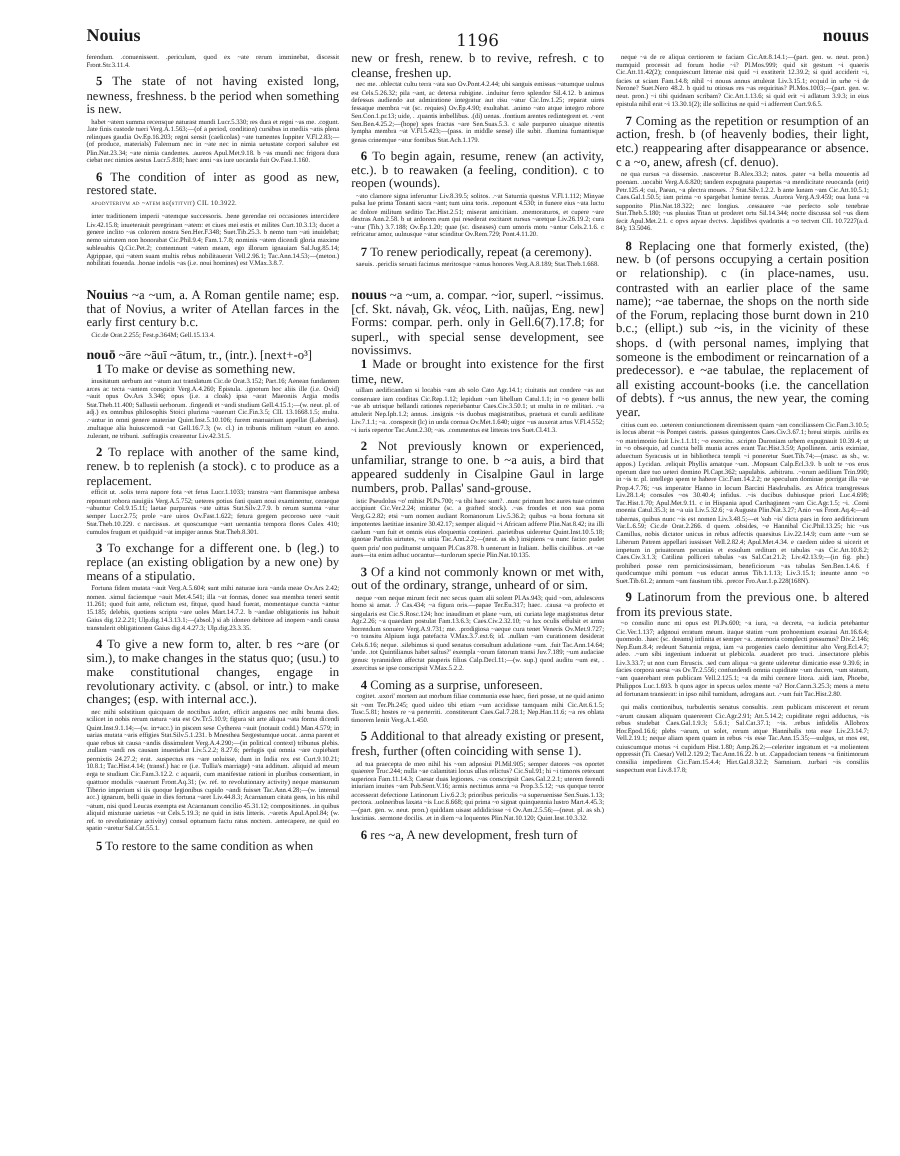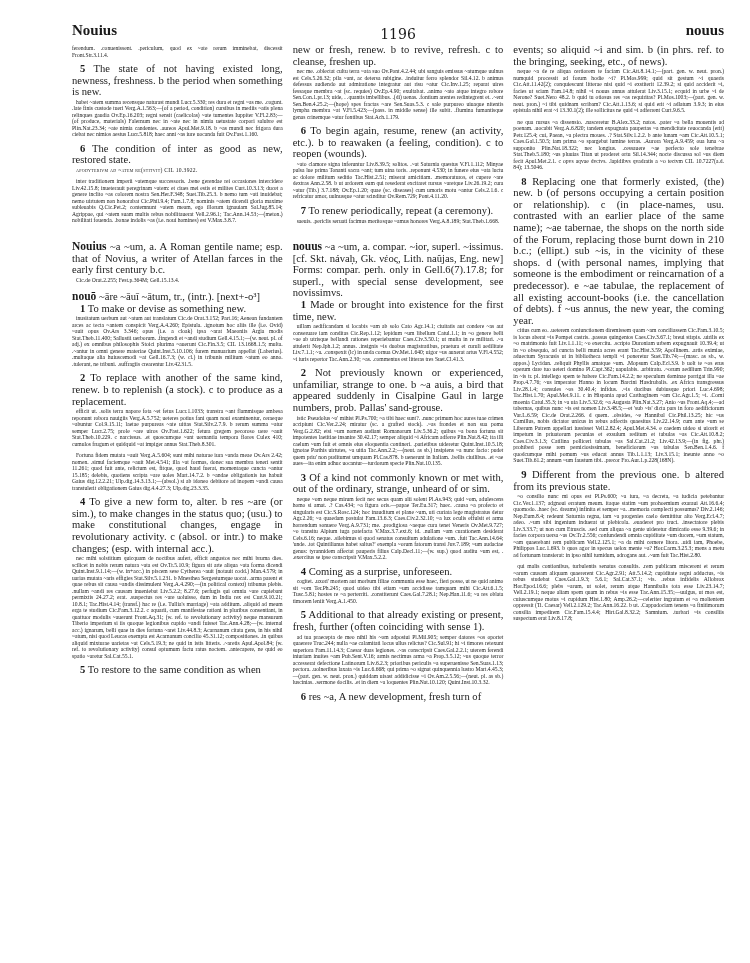--- a/index.html
+++ b/index.html
@@ -89,7 +89,6 @@
       <p class="def indent"><span class="num">6</span> <span>res ~a, A new development, fresh turn of</span></p>
     </div>
   <div class="col" id="col2">
-      <p class="def"><span>events; so aliquid ~i and sim. b (in phrs. ref. to the bringing, seeking, etc., of news).</span></p>
       <p class="cit"><span>neque ~a de re aliqua certiorem te faciam Cic.Att.8.14.1;—(part. gen. w. neut. pron.) numquid processit ad forum hodie ~i? Pl.Mos.999; quid sit gestum ~i quaeris Cic.Att.11.42(2); conquiescunt litterae nisi quid ~i exstiterit 12.39.2; si quid acciderit ~i, facies ut sciam Fam.14.8; nihil ~i nouus annus attulerat Liv.3.15.1; ecquid in urbe ~i de Nerone? Suet.Nero 48.2. b quid tu otiosus res ~as requiritas? Pl.Mos.1003;—(part. gen. w. neut. pron.) ~i tibi quidnam scribam? Cic.Att.1.13.6; si quid erit ~i adlatum 3.9.3; in eius epistula nihil erat ~i 13.30.1(2); ille sollicitus ne quid ~i adferrent Curt.9.6.5.</span></p>
       <p class="cit"><span>ne qua rursus ~a dissensio. .nasceretur B.Alex.33.2; natos. .pater ~a bella mouentis ad poenam. .uocabit Verg.A.6.820; tandem expugnata paupertas ~a mendicitate reuocanda (erit) Petr.125.4; cui, Paean, ~a plectra moues. .? Stat.Silv.1.2.2. b ante lunam ~am Cic.Att.10.5.1; Caes.Gal.1.50.5; iam prima ~o spargebat lumine terras. .Aurora Verg.A.9.459; oua luna ~a supponito Plin.Nat.18.322; nec longius. .cessauere ~ae perfecto sole tenebrae Stat.Theb.5.180; ~us pluuias Titan ut proderet ortu Sil.14.344; nocte discussa sol ~us diem fecit Apul.Met.2.1. c opvs aqvae dvctvs. .lapidibvs qvadratis a ~o tectvm CIL 10.7227(a.d. 84); 13.5046.</span></p>
       <p class="def indent"><span class="num">8</span> <span>Replacing one that formerly existed, (the) new. b (of persons occupying a certain position or relationship). c (in place-names, usu. contrasted with an earlier place of the same name); ~ae tabernae, the shops on the north side of the Forum, replacing those burnt down in 210 b.c.; (ellipt.) sub ~is, in the vicinity of these shops. d (with personal names, implying that someone is the embodiment or reincarnation of a predecessor). e ~ae tabulae, the replacement of all existing account-books (i.e. the cancellation of debts). f ~us annus, the new year, the coming year.</span></p>

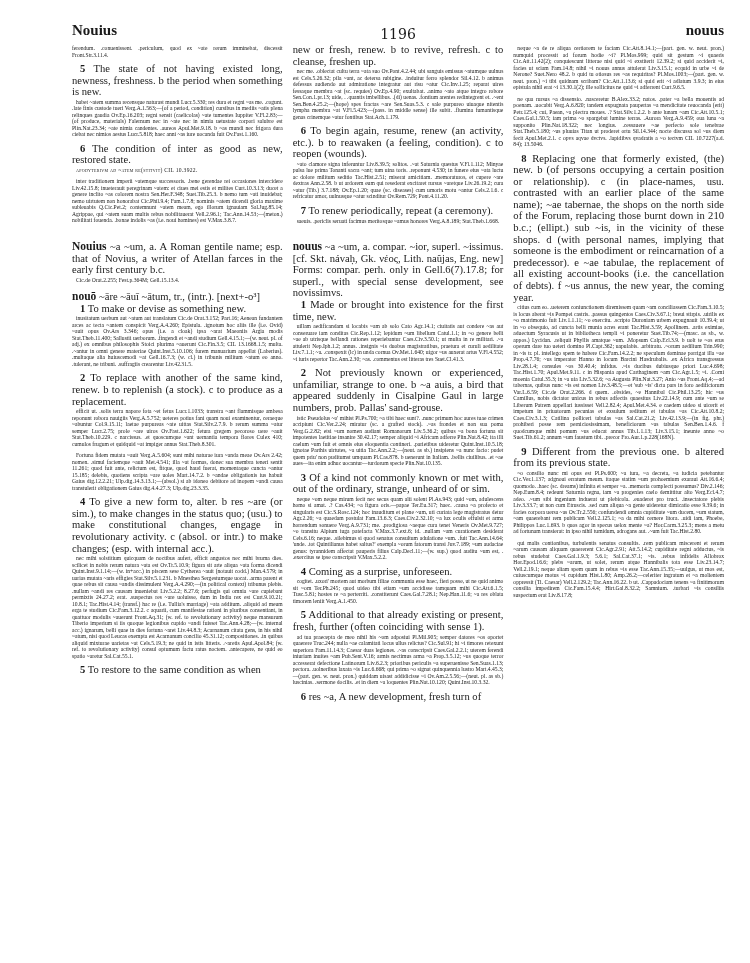--- a/index.html
+++ b/index.html
@@ -90,6 +90,7 @@
     </div>
   <div class="col" id="col2">
       <p class="cit"><span>neque ~a de re aliqua certiorem te faciam Cic.Att.8.14.1;—(part. gen. w. neut. pron.) numquid processit ad forum hodie ~i? Pl.Mos.999; quid sit gestum ~i quaeris Cic.Att.11.42(2); conquiescunt litterae nisi quid ~i exstiterit 12.39.2; si quid acciderit ~i, facies ut sciam Fam.14.8; nihil ~i nouus annus attulerat Liv.3.15.1; ecquid in urbe ~i de Nerone? Suet.Nero 48.2. b quid tu otiosus res ~as requiritas? Pl.Mos.1003;—(part. gen. w. neut. pron.) ~i tibi quidnam scribam? Cic.Att.1.13.6; si quid erit ~i adlatum 3.9.3; in eius epistula nihil erat ~i 13.30.1(2); ille sollicitus ne quid ~i adferrent Curt.9.6.5.</span></p>
+      <p class="def indent"><span class="num">7</span> <span>Coming as the repetition or resumption of an action, fresh. b (of heavenly bodies, their light, etc.) reappearing after disappearance or absence. c a ~o, anew, afresh (cf. denuo).</span></p>
       <p class="cit"><span>ne qua rursus ~a dissensio. .nasceretur B.Alex.33.2; natos. .pater ~a bella mouentis ad poenam. .uocabit Verg.A.6.820; tandem expugnata paupertas ~a mendicitate reuocanda (erit) Petr.125.4; cui, Paean, ~a plectra moues. .? Stat.Silv.1.2.2. b ante lunam ~am Cic.Att.10.5.1; Caes.Gal.1.50.5; iam prima ~o spargebat lumine terras. .Aurora Verg.A.9.459; oua luna ~a supponito Plin.Nat.18.322; nec longius. .cessauere ~ae perfecto sole tenebrae Stat.Theb.5.180; ~us pluuias Titan ut proderet ortu Sil.14.344; nocte discussa sol ~us diem fecit Apul.Met.2.1. c opvs aqvae dvctvs. .lapidibvs qvadratis a ~o tectvm CIL 10.7227(a.d. 84); 13.5046.</span></p>
       <p class="def indent"><span class="num">8</span> <span>Replacing one that formerly existed, (the) new. b (of persons occupying a certain position or relationship). c (in place-names, usu. contrasted with an earlier place of the same name); ~ae tabernae, the shops on the north side of the Forum, replacing those burnt down in 210 b.c.; (ellipt.) sub ~is, in the vicinity of these shops. d (with personal names, implying that someone is the embodiment or reincarnation of a predecessor). e ~ae tabulae, the replacement of all existing account-books (i.e. the cancellation of debts). f ~us annus, the new year, the coming year.</span></p>
       <p class="cit"><span>citius cum eo. .ueterem coniunctionem diremissem quam ~am conciliassem Cic.Fam.3.10.5; is locus aberat ~is Pompei castris. .passus quingentos Caes.Civ.3.67.1; breui stirpis. .uirilis ex ~o matrimonio fuit Liv.1.1.11; ~o exercitu. .scripto Duroniam urbem expugnauit 10.39.4; ut in ~o obsequio, ad cuncta belli munia acres erant Tac.Hist.3.59; Apollinem. .artis eximiae, aduectum Syracusis ut in bibliotheca templi ~i poneretur Suet.Tib.74;—(masc. as sb., w. appos.) Lycidan. .reliquit Phyllis amatque ~um. .Mopsum Calp.Ecl.3.9. b uolt te ~os erus operum dare tuo ueteri domino Pl.Capt.362; uapulabis. .arbitratu. .~orum aedilium Trin.990; in ~is tr. pl. intellego spem te habere Cic.Fam.14.2.2; ne speculum dominae porrigat illa ~ae Prop.4.7.76; ~us imperator Hanno in locum Barcini Hasdrubalis. .ex Africa transgressus Liv.28.1.4; consules ~os 30.40.4; infidus. .~is ducibus dubiusque priori Luc.4.698; Tac.Hist.1.70; Apul.Met.9.11. c in Hispania apud Carthaginem ~am Cic.Agr.1.5; ~i. .Comi moenia Catul.35.3; in ~a uia Liv.5.32.6; ~a Augusta Plin.Nat.3.27; Anio ~us Front.Aq.4;—ad tabernas, quibus nunc ~is est nomen Liv.3.48.5;—et 'sub ~is' dicta pars in foro aedificiorum Var.L.6.59; Cic.de Orat.2.266. d quem. .obsides, ~e Hannibal Cic.Phil.13.25; hic ~us Camillus, nobis dictator unicus in rebus adfectis quaesitus Liv.22.14.9; cum ante ~um se Liberum Patrem appellari iussisset Vell.2.82.4; Apul.Met.4.34. e caedem uideo si uicerit et impetum in priuatorum pecunias et exsulum reditum et tabulas ~as Cic.Att.10.8.2; Caes.Civ.3.1.3; Catilina polliceri tabulas ~as Sal.Cat.21.2; Liv.42.13.9;—(in fig. phr.) prohiberi posse rem perniciosissimam, beneficiorum ~as tabulas Sen.Ben.1.4.6. f quodcumque mihi pomum ~us educat annus Tib.1.1.13; Liv.3.15.1; ineunte anno ~o Suet.Tib.61.2; annum ~um faustum tibi. .precor Fro.Aur.1.p.228(168N).</span></p>

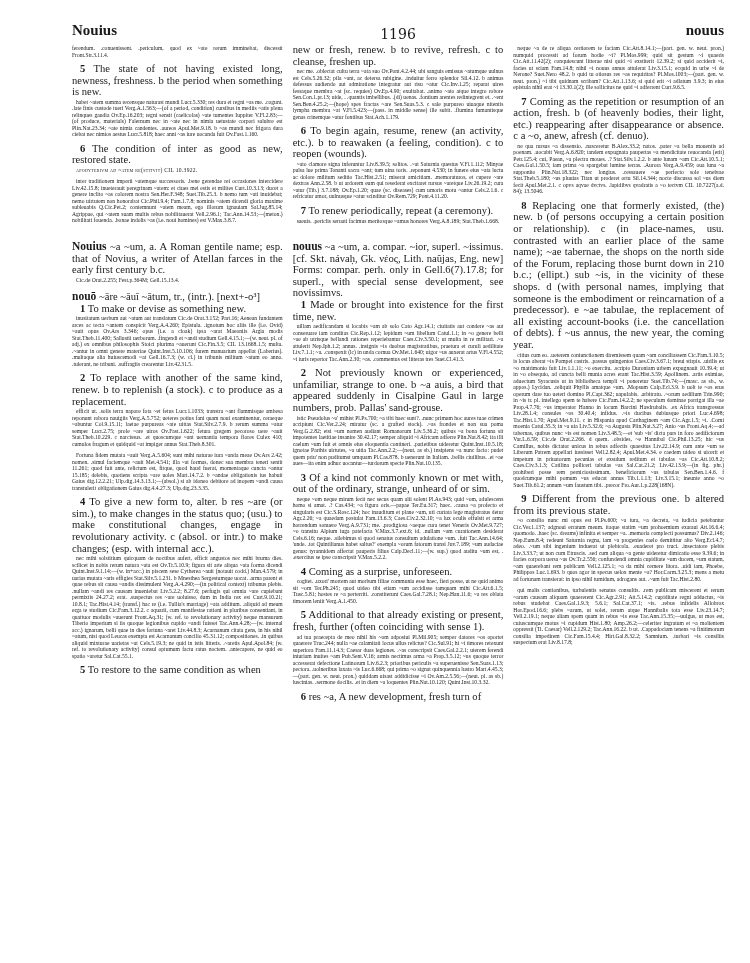--- a/index.html
+++ b/index.html
@@ -62,6 +62,7 @@
       <p class="cit"><span>inusitatum uerbum aut ~atum aut translatum Cic.de Orat.3.152; Part.16; Aenean fundantem arces ac tecta ~antem conspicit Verg.A.4.260; Epistula. .ignotum hoc aliis ille (i.e. Ovid) ~auit opus Ov.Ars 3.346; opus (i.e. a cloak) ipsa ~arat Maeoniis Argia modis Stat.Theb.11.400; Sallustii uerborum. .fingendi et ~andi studium Gell.4.15.1;—(w. neut. pl. of adj.) ex omnibus philosophis Stoici plurima ~auerunt Cic.Fin.3.5; CIL 13.1668.1.5; multa. .~antur in omni genere materiae Quint.Inst.5.10.106; furem manuarium appellat (Laberius). .multaque alia huiuscemodi ~at Gell.16.7.3; (w. cl.) in tribunis militum ~atum eo anno. .tulerant, ne tribuni. .suffragiis crearentur Liv.42.31.5.</span></p>
       <p class="def indent"><span class="num">2</span> <span>To replace with another of the same kind, renew. b to replenish (a stock). c to produce as a replacement.</span></p>
       <p class="cit"><span>efficit ut. .solis terra napore fota ~et fetus Lucr.1.1033; transtra ~ant flammisque ambesa reponunt robora nauigiis Verg.A.5.752; ueteres potius fani quam noui examinentur, ceraeque ~abuntur Col.9.15.11; laetae purpureas ~ate uittas Stat.Silv.2.7.9. b rerum summa ~atur semper Lucr.2.75; prole ~are uiros Ov.Fast.1.622; fetura gregem pecoroso uere ~auit Stat.Theb.10.229. c narcissus. .et quoscumque ~ant uernantia tempora flores Culex 410; cumulos frugum et quidquid ~at impiger annus Stat.Theb.8.301.</span></p>
+      <p class="def indent"><span class="num">3</span> <span>To exchange for a different one. b (leg.) to replace (an existing obligation by a new one) by means of a stipulatio.</span></p>
       <p class="cit"><span>Fortuna fidem mutata ~auit Verg.A.5.604; sunt mihi naturae iura ~anda meae Ov.Ars 2.42; nomen. .simul faciemque ~auit Met.4.541; illa ~at formas, donec sua membra teneri sentit 11.261; quod fuit ante, relictum est, fitque, quod haud fuerat, momentaque cuncta ~antur 15.185; delebis, quotiens scripta ~are uoles Mart.14.7.2. b ~andae obligationis ius habuit Gaius dig.12.2.21; Ulp.dig.14.3.13.1;—(absol.) si ab idoneo debitore ad inopem ~andi causa transtulerit obligationem Gaius dig.4.4.27.3; Ulp.dig.23.3.35.</span></p>
       <p class="def indent"><span class="num">4</span> <span>To give a new form to, alter. b res ~are (or sim.), to make changes in the status quo; (usu.) to make constitutional changes, engage in revolutionary activity. c (absol. or intr.) to make changes; (esp. with internal acc.).</span></p>
       <p class="cit"><span>nec mihi solstitium quicquam de noctibus aufert, efficit angustos nec mihi bruma dies. scilicet in nobis rerum natura ~ata est Ov.Tr.5.10.9; figura sit arte aliqua ~ata forma dicendi Quint.Inst.9.1.14;—(w. in+acc.) in piscem sese Cytherea ~auit (notauit codd.) Man.4.579; in uarias mutata ~aris effigies Stat.Silv.5.1.231. b Mnesthea Sergestumque uocat. .arma parent et quae rebus sit causa ~andis dissimulent Verg.A.4.290;—(in political context) tribunus plebis. .nullam ~andi res causam inueniebat Liv.5.2.2; 8.27.6; perfugis qui omnia ~are cupiebant permixtis 24.27.2; erat. .suspectus res ~are uoluisse, dum in India rex est Curt.9.10.21; 10.8.1; Tac.Hist.4.14; (transf.) hac re (i.e. Tullia's marriage) ~ata additum. .aliquid ad meum erga te studium Cic.Fam.3.12.2. c aquarii, cum manifestae rationi in pluribus consentiant, in quattuor modulis ~auerunt Front.Aq.31; (w. ref. to revolutionary activity) neque mansurum Tiberio imperium si iis quoque legionibus cupido ~andi fuisset Tac.Ann.4.28;—(w. internal acc.) ignarum, belli quae in dies fortuna ~aret Liv.44.8.3; Acarnanum citata gens, in his nihil ~atum, nisi quod Leucas exempta est Acarnanum concilio 45.31.12; compositiones. .in quibus aliquid mixturae uarietas ~at Cels.5.19.3; ne quid in istis litteris. .~aretis Apul.Apol.84; (w. ref. to revolutionary activity) consul optumum factu ratus noctem. .antecapere, ne quid eo spatio ~aretur Sal.Cat.55.1.</span></p>

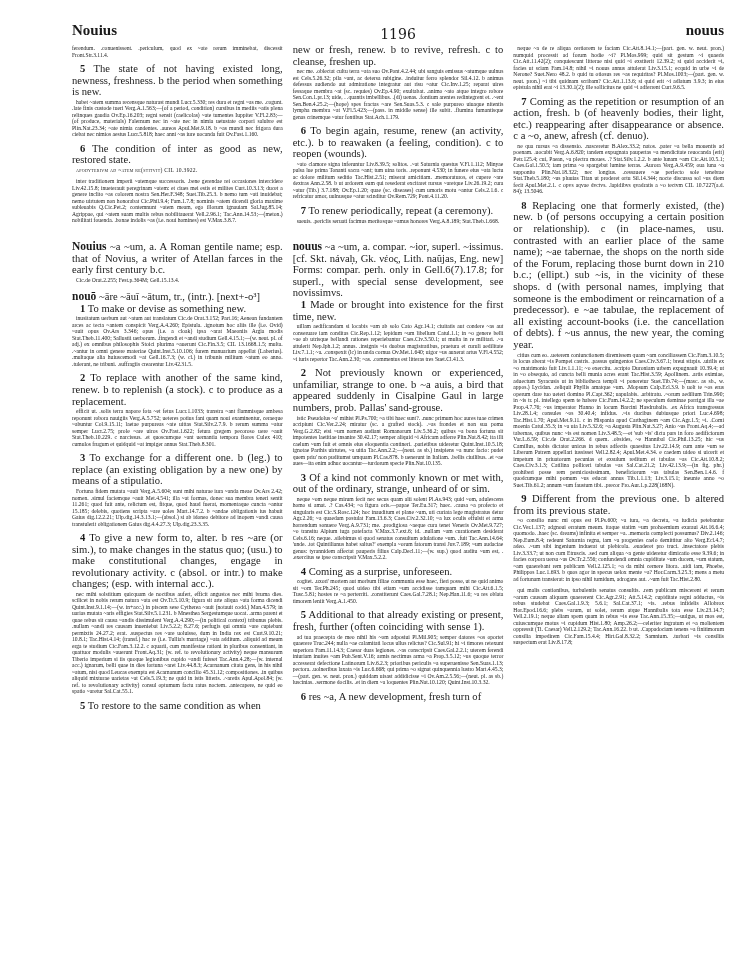--- a/index.html
+++ b/index.html
@@ -95,7 +95,7 @@
       <p class="cit"><span>ne qua rursus ~a dissensio. .nasceretur B.Alex.33.2; natos. .pater ~a bella mouentis ad poenam. .uocabit Verg.A.6.820; tandem expugnata paupertas ~a mendicitate reuocanda (erit) Petr.125.4; cui, Paean, ~a plectra moues. .? Stat.Silv.1.2.2. b ante lunam ~am Cic.Att.10.5.1; Caes.Gal.1.50.5; iam prima ~o spargebat lumine terras. .Aurora Verg.A.9.459; oua luna ~a supponito Plin.Nat.18.322; nec longius. .cessauere ~ae perfecto sole tenebrae Stat.Theb.5.180; ~us pluuias Titan ut proderet ortu Sil.14.344; nocte discussa sol ~us diem fecit Apul.Met.2.1. c opvs aqvae dvctvs. .lapidibvs qvadratis a ~o tectvm CIL 10.7227(a.d. 84); 13.5046.</span></p>
       <p class="def indent"><span class="num">8</span> <span>Replacing one that formerly existed, (the) new. b (of persons occupying a certain position or relationship). c (in place-names, usu. contrasted with an earlier place of the same name); ~ae tabernae, the shops on the north side of the Forum, replacing those burnt down in 210 b.c.; (ellipt.) sub ~is, in the vicinity of these shops. d (with personal names, implying that someone is the embodiment or reincarnation of a predecessor). e ~ae tabulae, the replacement of all existing account-books (i.e. the cancellation of debts). f ~us annus, the new year, the coming year.</span></p>
       <p class="cit"><span>citius cum eo. .ueterem coniunctionem diremissem quam ~am conciliassem Cic.Fam.3.10.5; is locus aberat ~is Pompei castris. .passus quingentos Caes.Civ.3.67.1; breui stirpis. .uirilis ex ~o matrimonio fuit Liv.1.1.11; ~o exercitu. .scripto Duroniam urbem expugnauit 10.39.4; ut in ~o obsequio, ad cuncta belli munia acres erant Tac.Hist.3.59; Apollinem. .artis eximiae, aduectum Syracusis ut in bibliotheca templi ~i poneretur Suet.Tib.74;—(masc. as sb., w. appos.) Lycidan. .reliquit Phyllis amatque ~um. .Mopsum Calp.Ecl.3.9. b uolt te ~os erus operum dare tuo ueteri domino Pl.Capt.362; uapulabis. .arbitratu. .~orum aedilium Trin.990; in ~is tr. pl. intellego spem te habere Cic.Fam.14.2.2; ne speculum dominae porrigat illa ~ae Prop.4.7.76; ~us imperator Hanno in locum Barcini Hasdrubalis. .ex Africa transgressus Liv.28.1.4; consules ~os 30.40.4; infidus. .~is ducibus dubiusque priori Luc.4.698; Tac.Hist.1.70; Apul.Met.9.11. c in Hispania apud Carthaginem ~am Cic.Agr.1.5; ~i. .Comi moenia Catul.35.3; in ~a uia Liv.5.32.6; ~a Augusta Plin.Nat.3.27; Anio ~us Front.Aq.4;—ad tabernas, quibus nunc ~is est nomen Liv.3.48.5;—et 'sub ~is' dicta pars in foro aedificiorum Var.L.6.59; Cic.de Orat.2.266. d quem. .obsides, ~e Hannibal Cic.Phil.13.25; hic ~us Camillus, nobis dictator unicus in rebus adfectis quaesitus Liv.22.14.9; cum ante ~um se Liberum Patrem appellari iussisset Vell.2.82.4; Apul.Met.4.34. e caedem uideo si uicerit et impetum in priuatorum pecunias et exsulum reditum et tabulas ~as Cic.Att.10.8.2; Caes.Civ.3.1.3; Catilina polliceri tabulas ~as Sal.Cat.21.2; Liv.42.13.9;—(in fig. phr.) prohiberi posse rem perniciosissimam, beneficiorum ~as tabulas Sen.Ben.1.4.6. f quodcumque mihi pomum ~us educat annus Tib.1.1.13; Liv.3.15.1; ineunte anno ~o Suet.Tib.61.2; annum ~um faustum tibi. .precor Fro.Aur.1.p.228(168N).</span></p>
-      <p class="def indent"><span class="num">9</span> <span>Different from the previous one. b altered from its previous state.</span></p>
+      <p class="def indent"><span class="num">9</span> <span>Latinorum from the previous one. b altered from its previous state.</span></p>
       <p class="cit"><span>~o consilio nunc mi opus est Pl.Ps.600; ~a iura, ~a decreta, ~a iudicia petebantur Cic.Ver.1.137; adgnoui erratum meum. itaque statim ~um prohoemium exaraui Att.16.6.4; quomodo. .haec (sc. dreams) infinita et semper ~a. .memoria complecti possumus? Div.2.146; Nep.Eum.8.4; redeunt Saturnia regna, iam ~a progenies caelo demittitur alto Verg.Ecl.4.7; adeo. .~um sibi ingenium induerat ut plebicola. .euaderet pro truci. .insectatore plebis Liv.3.33.7; ut non cum Etruscis. .sed cum aliqua ~a gente uideretur dimicatio esse 9.39.6; in facies corpora uersa ~as Ov.Tr.2.556; confundendi omnia cupiditate ~um ducem, ~um statum, ~am quaerebant rem publicam Vell.2.125.1; ~a da mihi cernere litora. .uidi iam, Phoebe, Philippos Luc.1.693. b quos agor in specus uelox mente ~a? Hor.Carm.3.25.3; mens a metu ad fortunam transierat: in ipso nihil tumidum, adrogans aut. .~um fuit Tac.Hist.2.80.</span></p>
       <p class="cit"><span>qui malis contionibus, turbulentis senatus consultis. .rem publicam miscerent et rerum ~arum causam aliquam quaererent Cic.Agr.2.91; Att.5.14.2; cupiditate regni adductus, ~is rebus studebat Caes.Gal.1.9.3; 5.6.1; Sal.Cat.37.1; ~is. .rebus infidelis Allobrox Hor.Epod.16.6; plebs ~arum, ut solet, rerum atque Hannibalis tota esse Liv.23.14.7; Vell.2.19.1; neque aliam spem quam in rebus ~is esse Tac.Ann.15.35;—uulgus, ut mos est, cuiuscumque motus ~i cupidum Hist.1.80; Amp.26.2;—celeriter ingratum et ~a molientem oppressit (Ti. Caesar) Vell.2.129.2; Tac.Ann.16.22. b ut. .Cappadociam tenens ~a finitimorum consilia impedirem Cic.Fam.15.4.4; Hirt.Gal.8.32.2; Samnium. .turbari ~is consiliis suspectum erat Liv.8.17.8;</span></p>
     </div>

